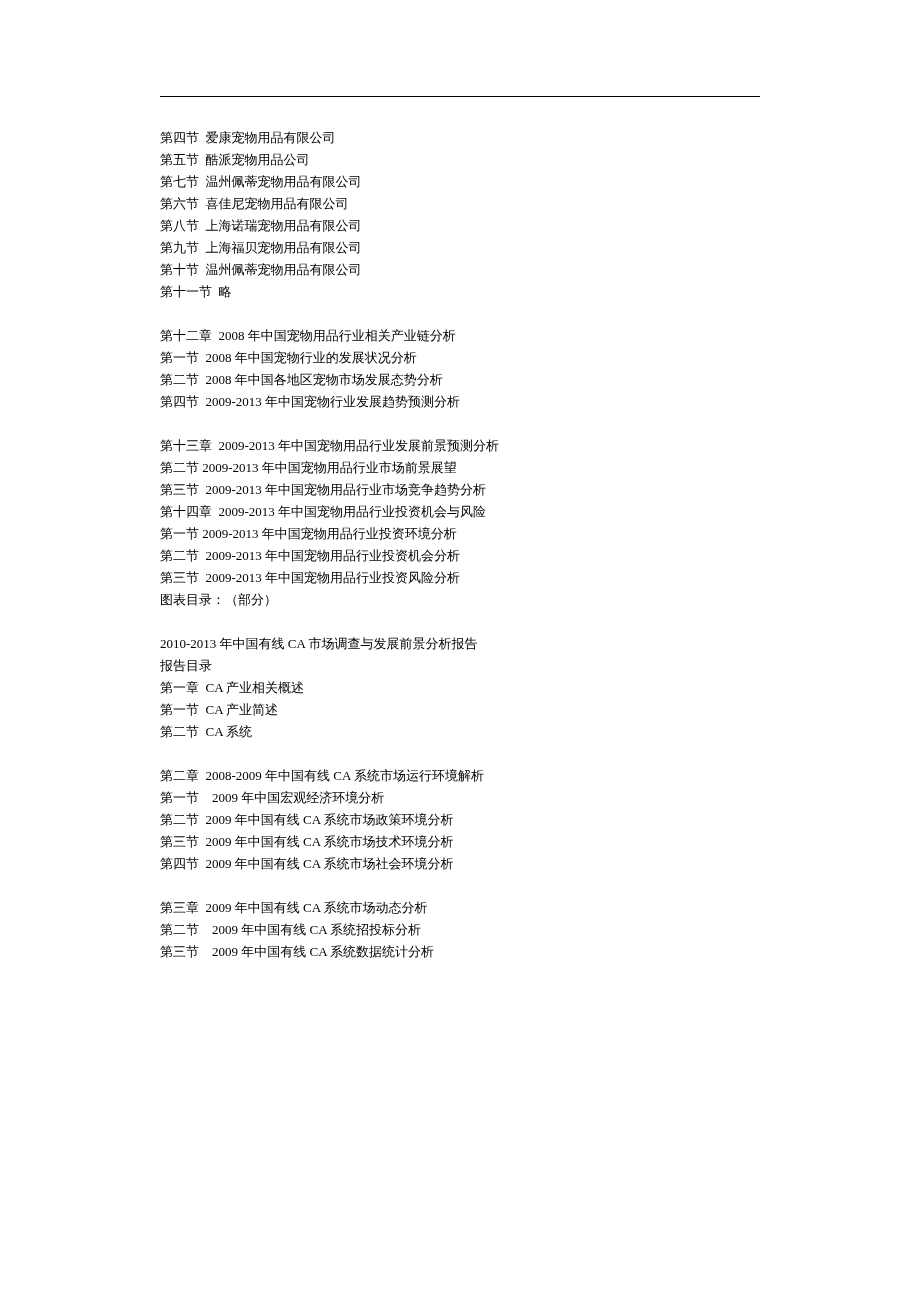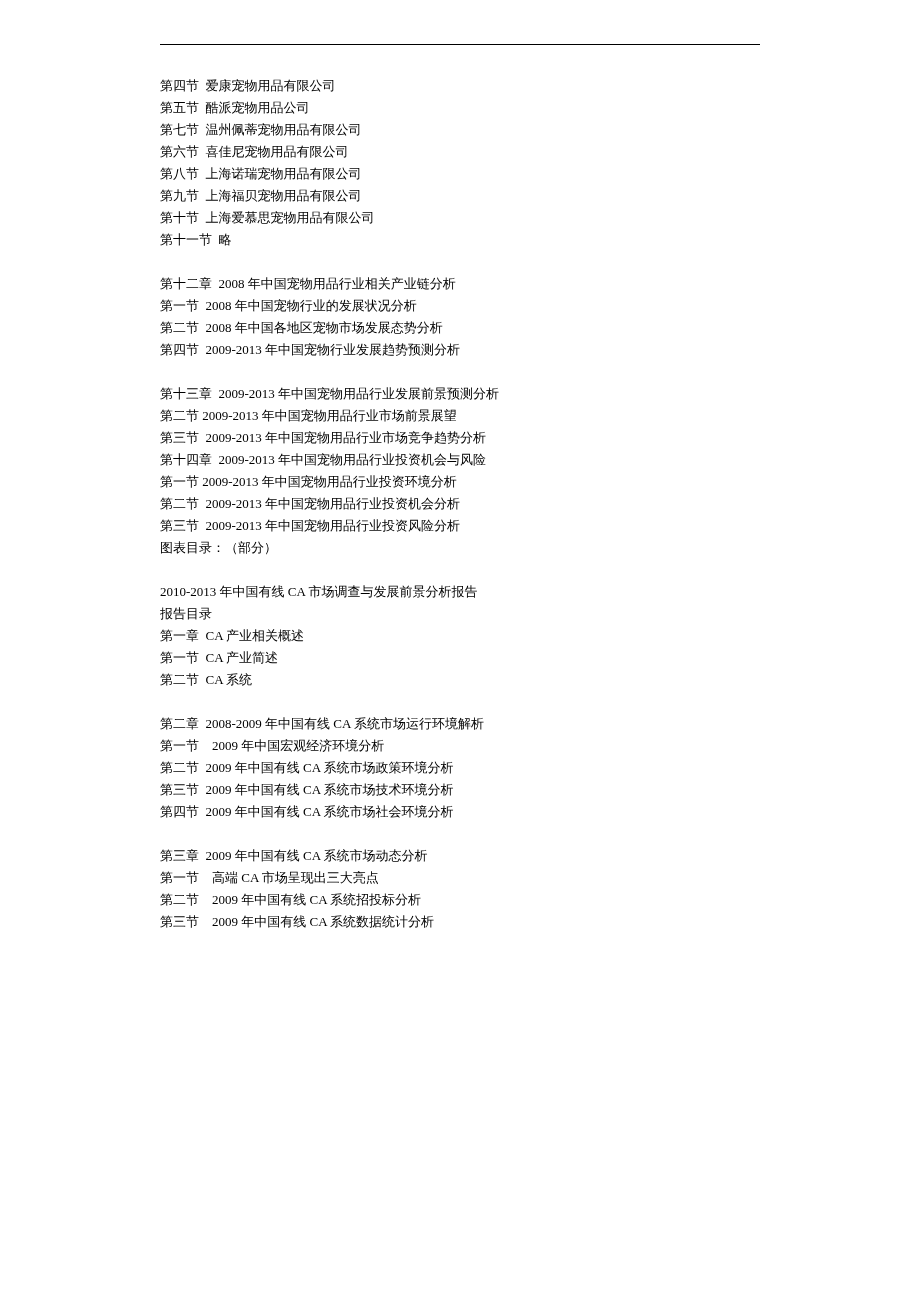--- a/index.html
+++ b/index.html
@@ -10,7 +10,7 @@
     width: 920px;
   }
   .page {
-    padding: 44px 160px 80px 160px;
+    padding: 96px 160px 80px 160px;
     box-sizing: border-box;
   }
   .hr-line {

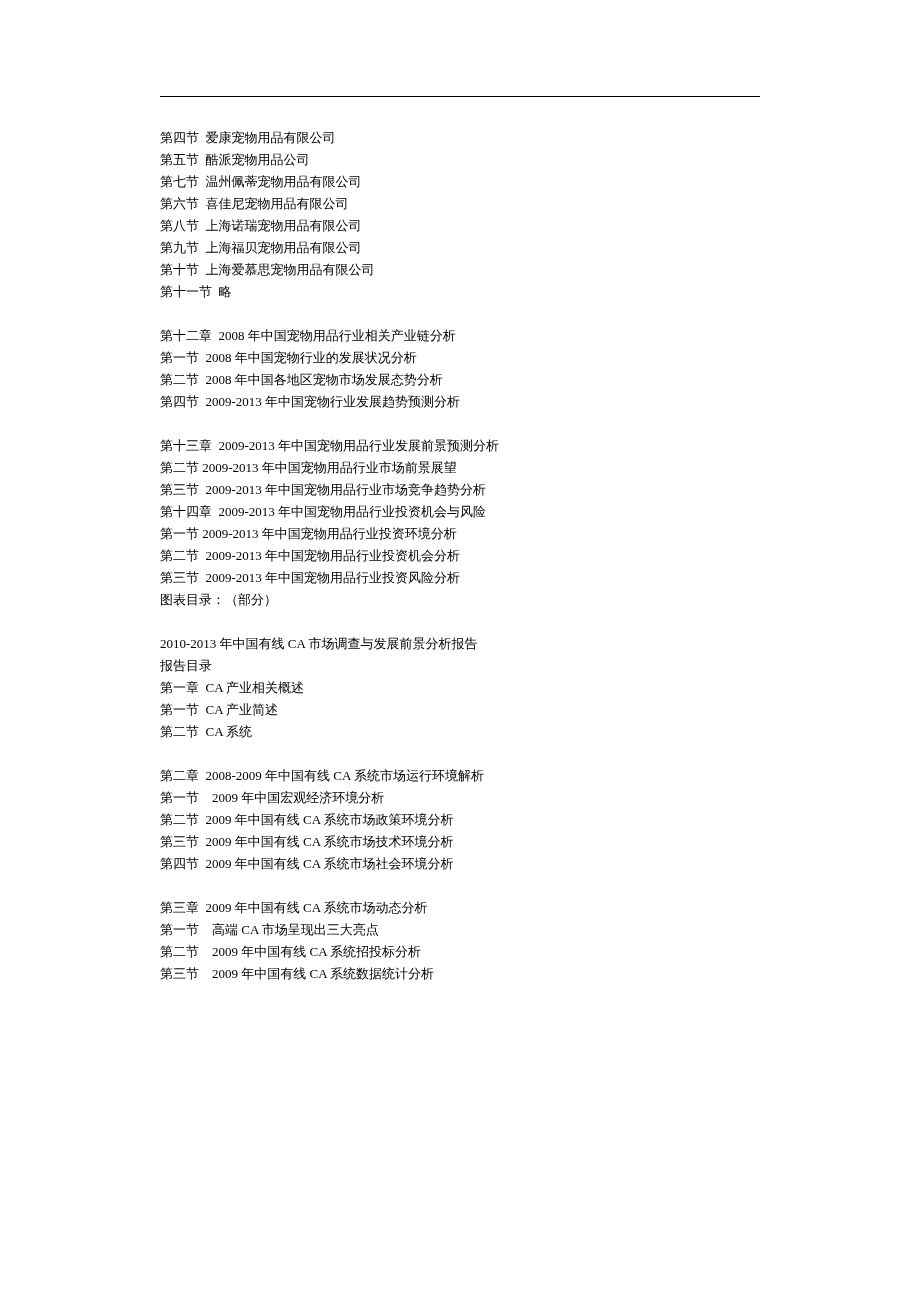--- a/index.html
+++ b/index.html
@@ -40,7 +40,7 @@
       <div class="line">第六节  喜佳尼宠物用品有限公司</div>
       <div class="line">第八节  上海诺瑞宠物用品有限公司</div>
       <div class="line">第九节  上海福贝宠物用品有限公司</div>
-      <div class="line">第十节  上海爱慕思宠物用品有限公司</div>
+      <div class="line">第十节  温州佩蒂宠物用品有限公司</div>
       <div class="line">第十一节  略</div>
       <div class="blank"></div>
       <div class="line">第十二章  2008 年中国宠物用品行业相关产业链分析</div>

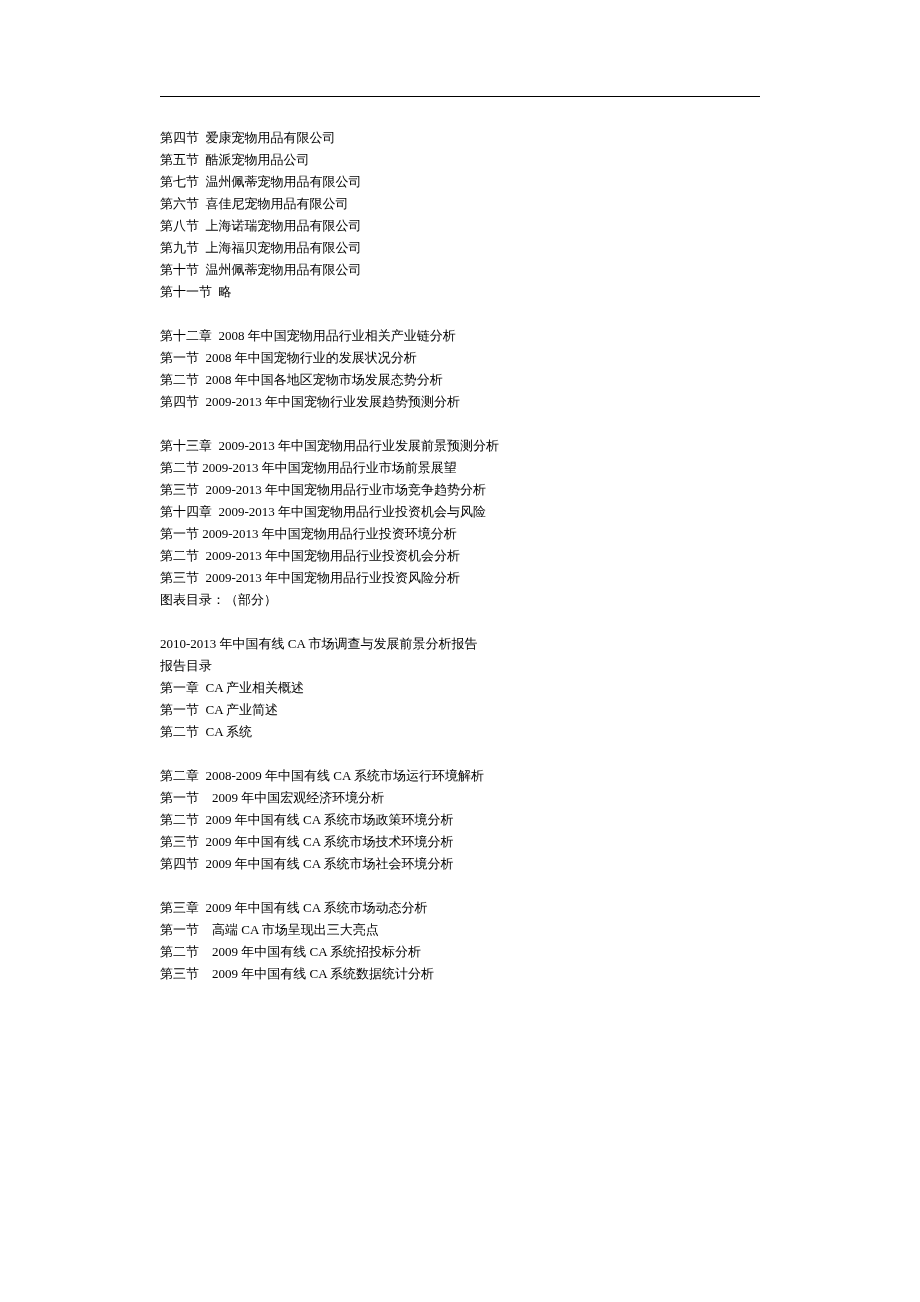--- a/index.html
+++ b/index.html
@@ -70,7 +70,6 @@
       <div class="line">第四节  2009 年中国有线 CA 系统市场社会环境分析</div>
       <div class="blank"></div>
       <div class="line">第三章  2009 年中国有线 CA 系统市场动态分析</div>
-      <div class="line">第一节    高端 CA 市场呈现出三大亮点</div>
       <div class="line">第二节    2009 年中国有线 CA 系统招投标分析</div>
       <div class="line">第三节    2009 年中国有线 CA 系统数据统计分析</div>
     </div>

